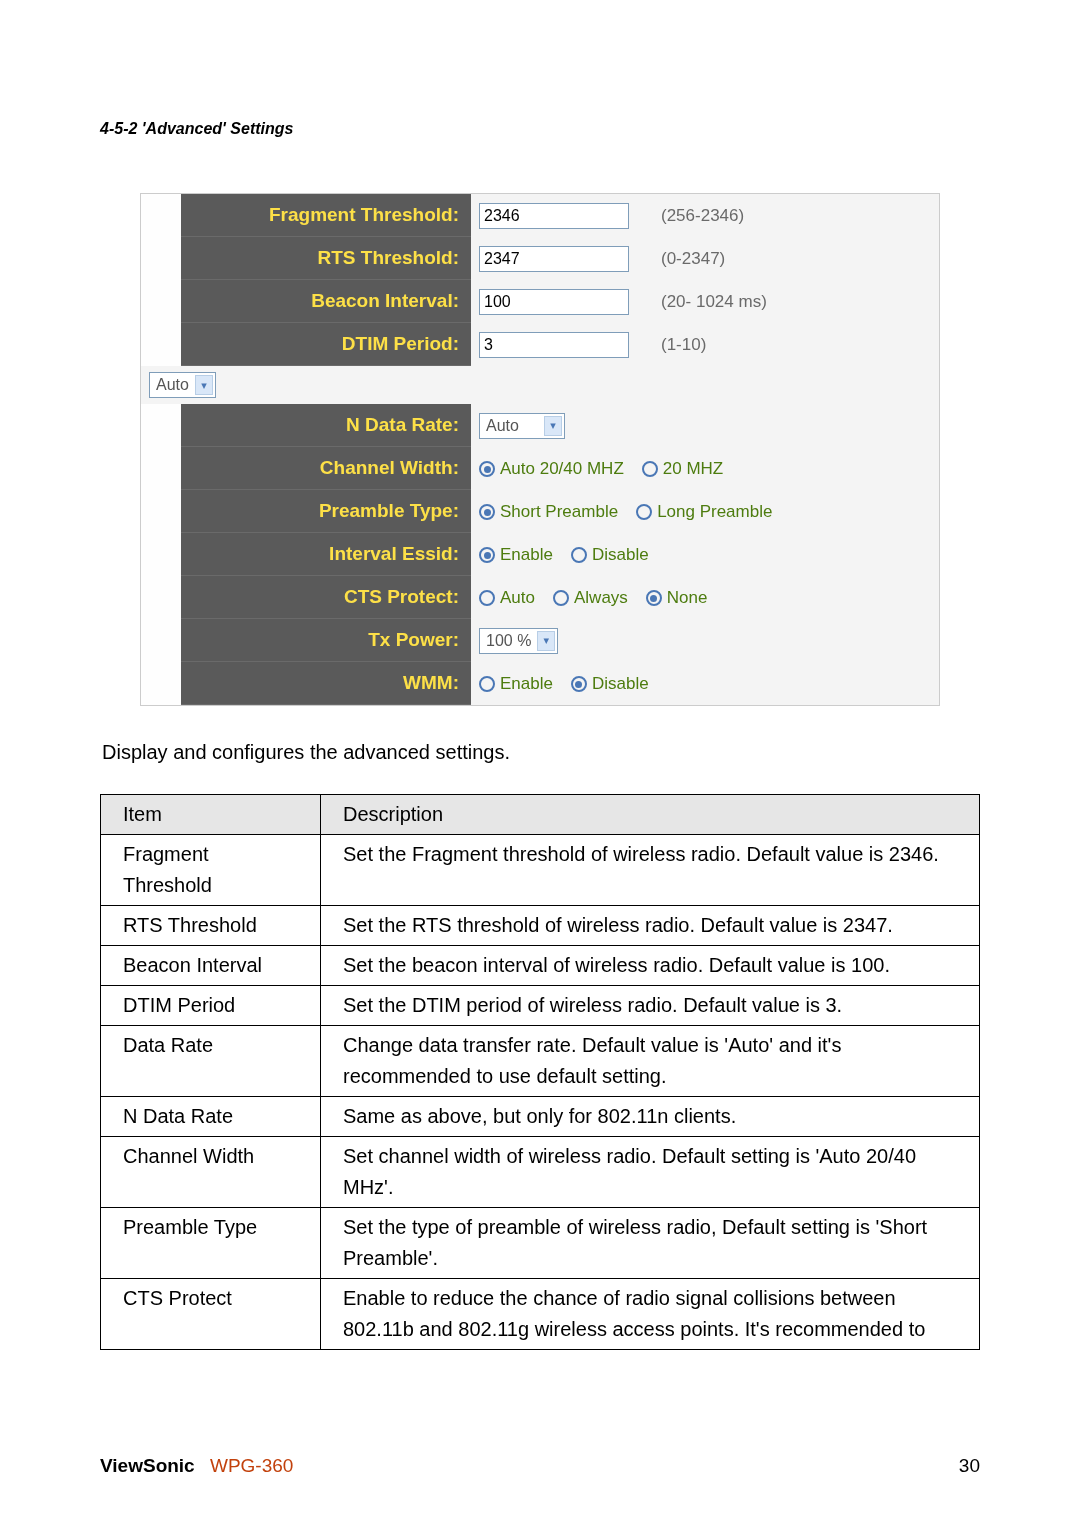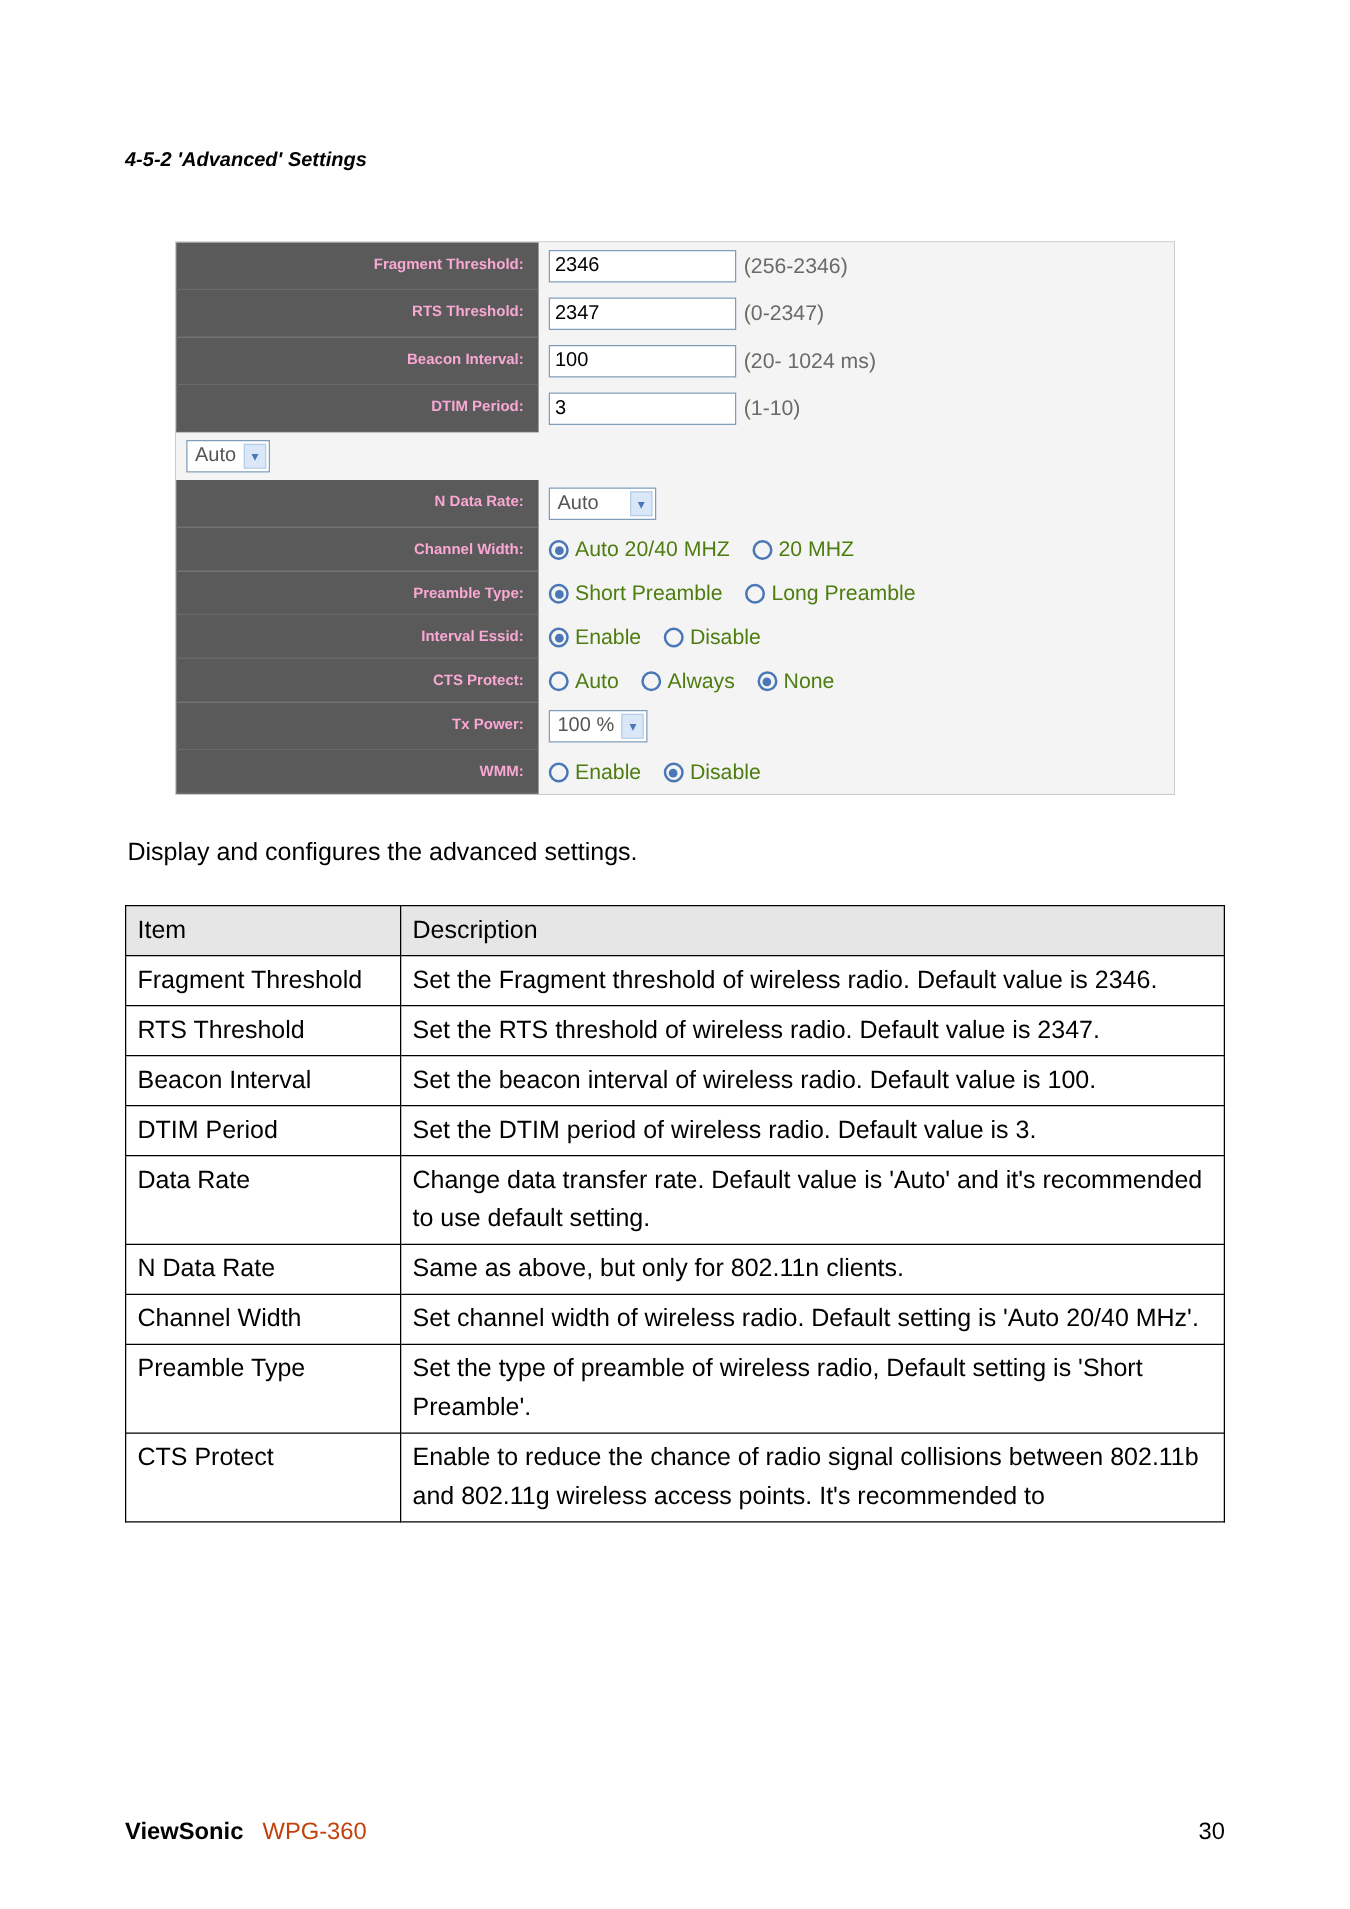--- a/index.html
+++ b/index.html
@@ -33,12 +33,13 @@
   .config-label {
     width: 290px;
     background: #5a5a5a;
-    color: #f9a8d4;
+    color: #fde047;
     font-weight: bold;
-    font-size: 12px;
+    font-size: 19px;
     text-align: right;
     padding: 10px 12px 10px 8px;
     border-bottom: 1px solid #6a6a6a;
+    margin-left: 40px;
   }
   .config-value {
     flex: 1;

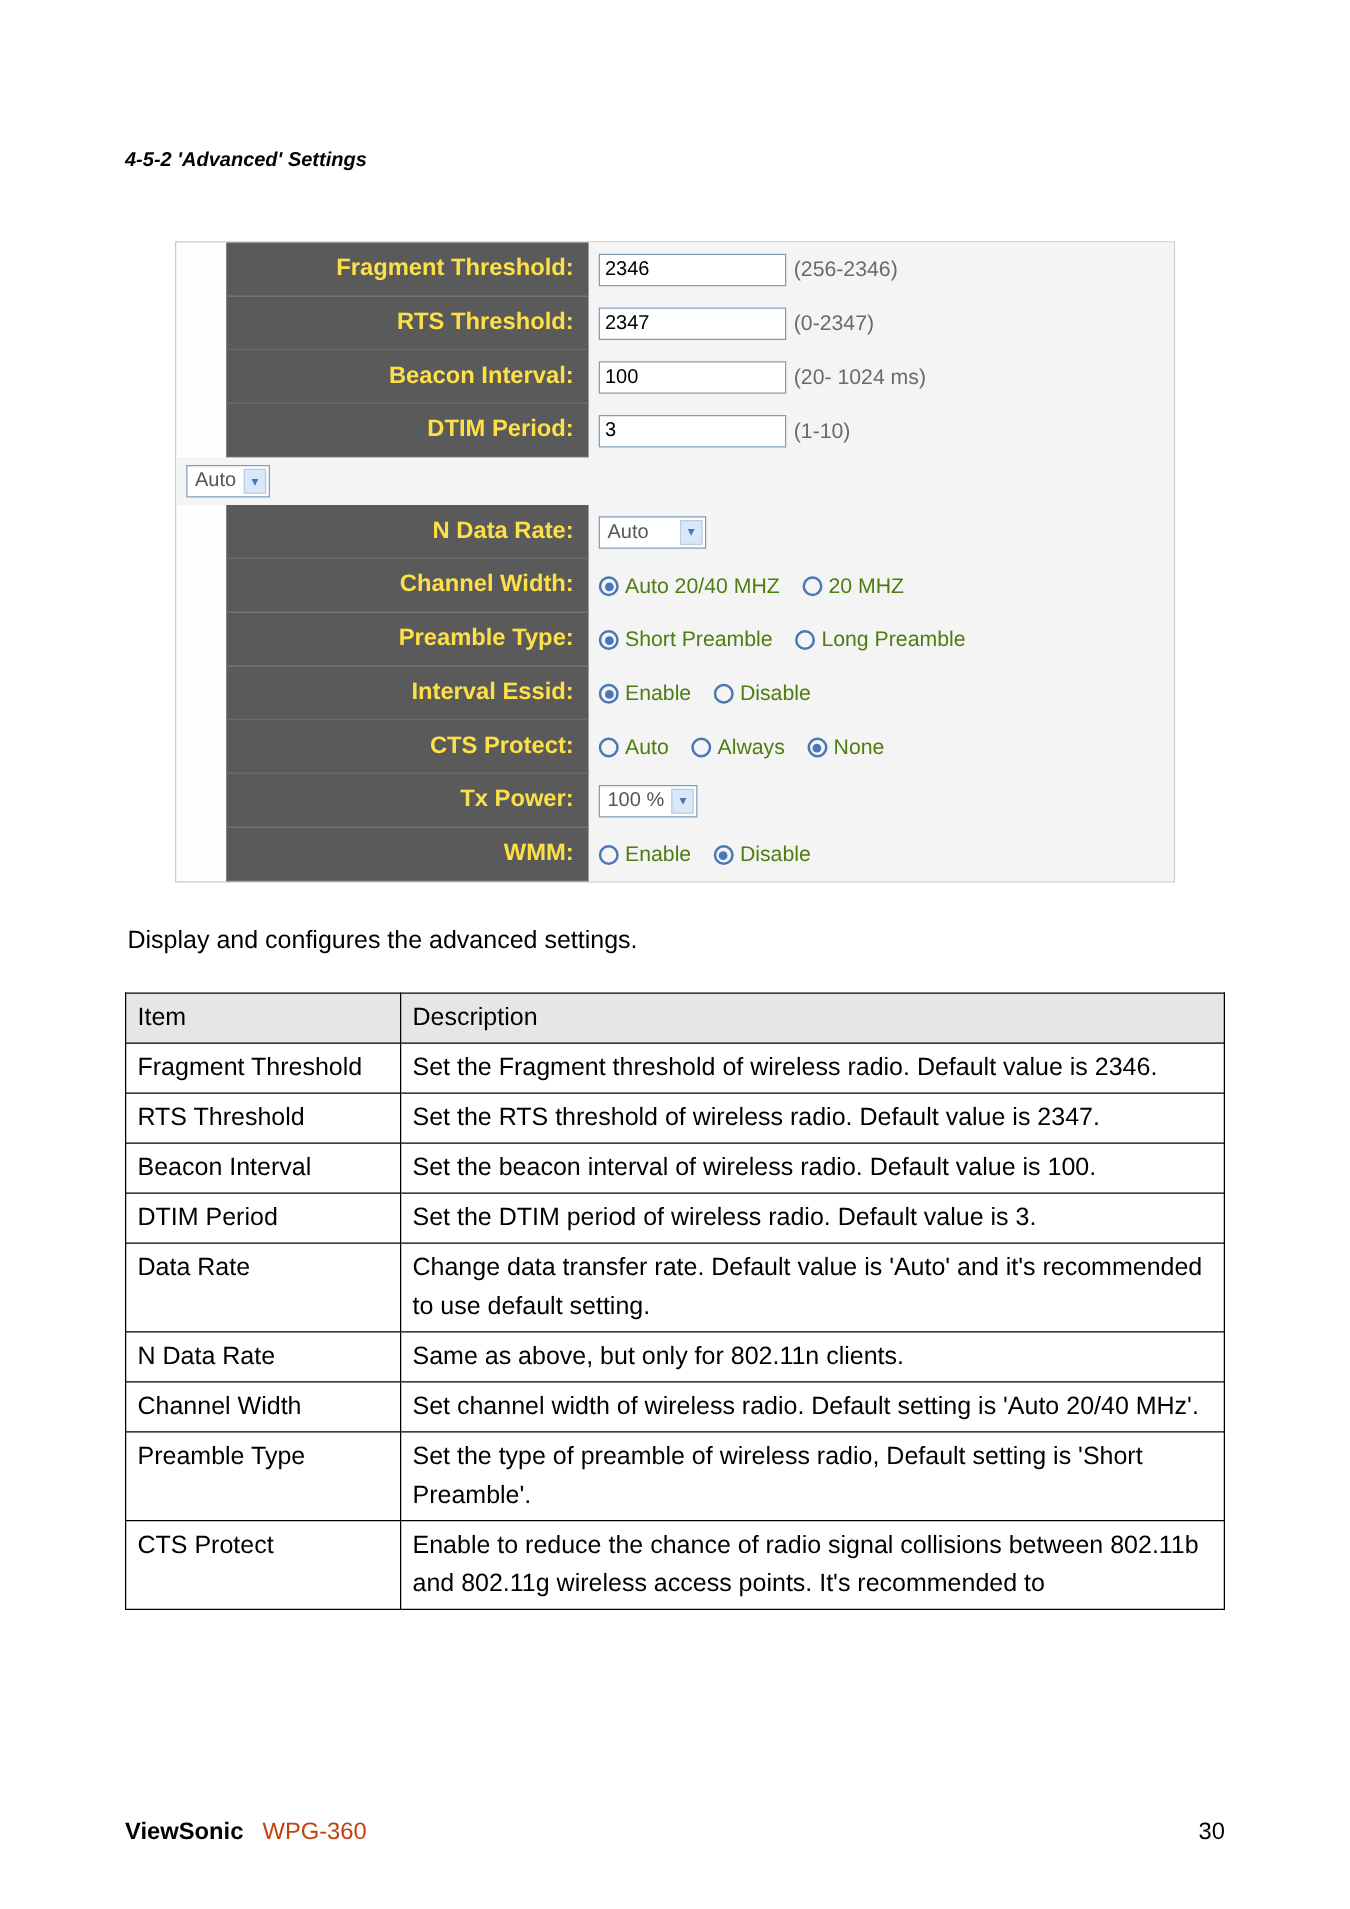--- a/index.html
+++ b/index.html
@@ -58,7 +58,7 @@
     border: 1px solid #7f9db9;
     padding: 0 4px;
     background: #fff;
-    margin-right: 6px;
+    margin-right: 32px;
   }
   .select-wrap {
     display: inline-flex;

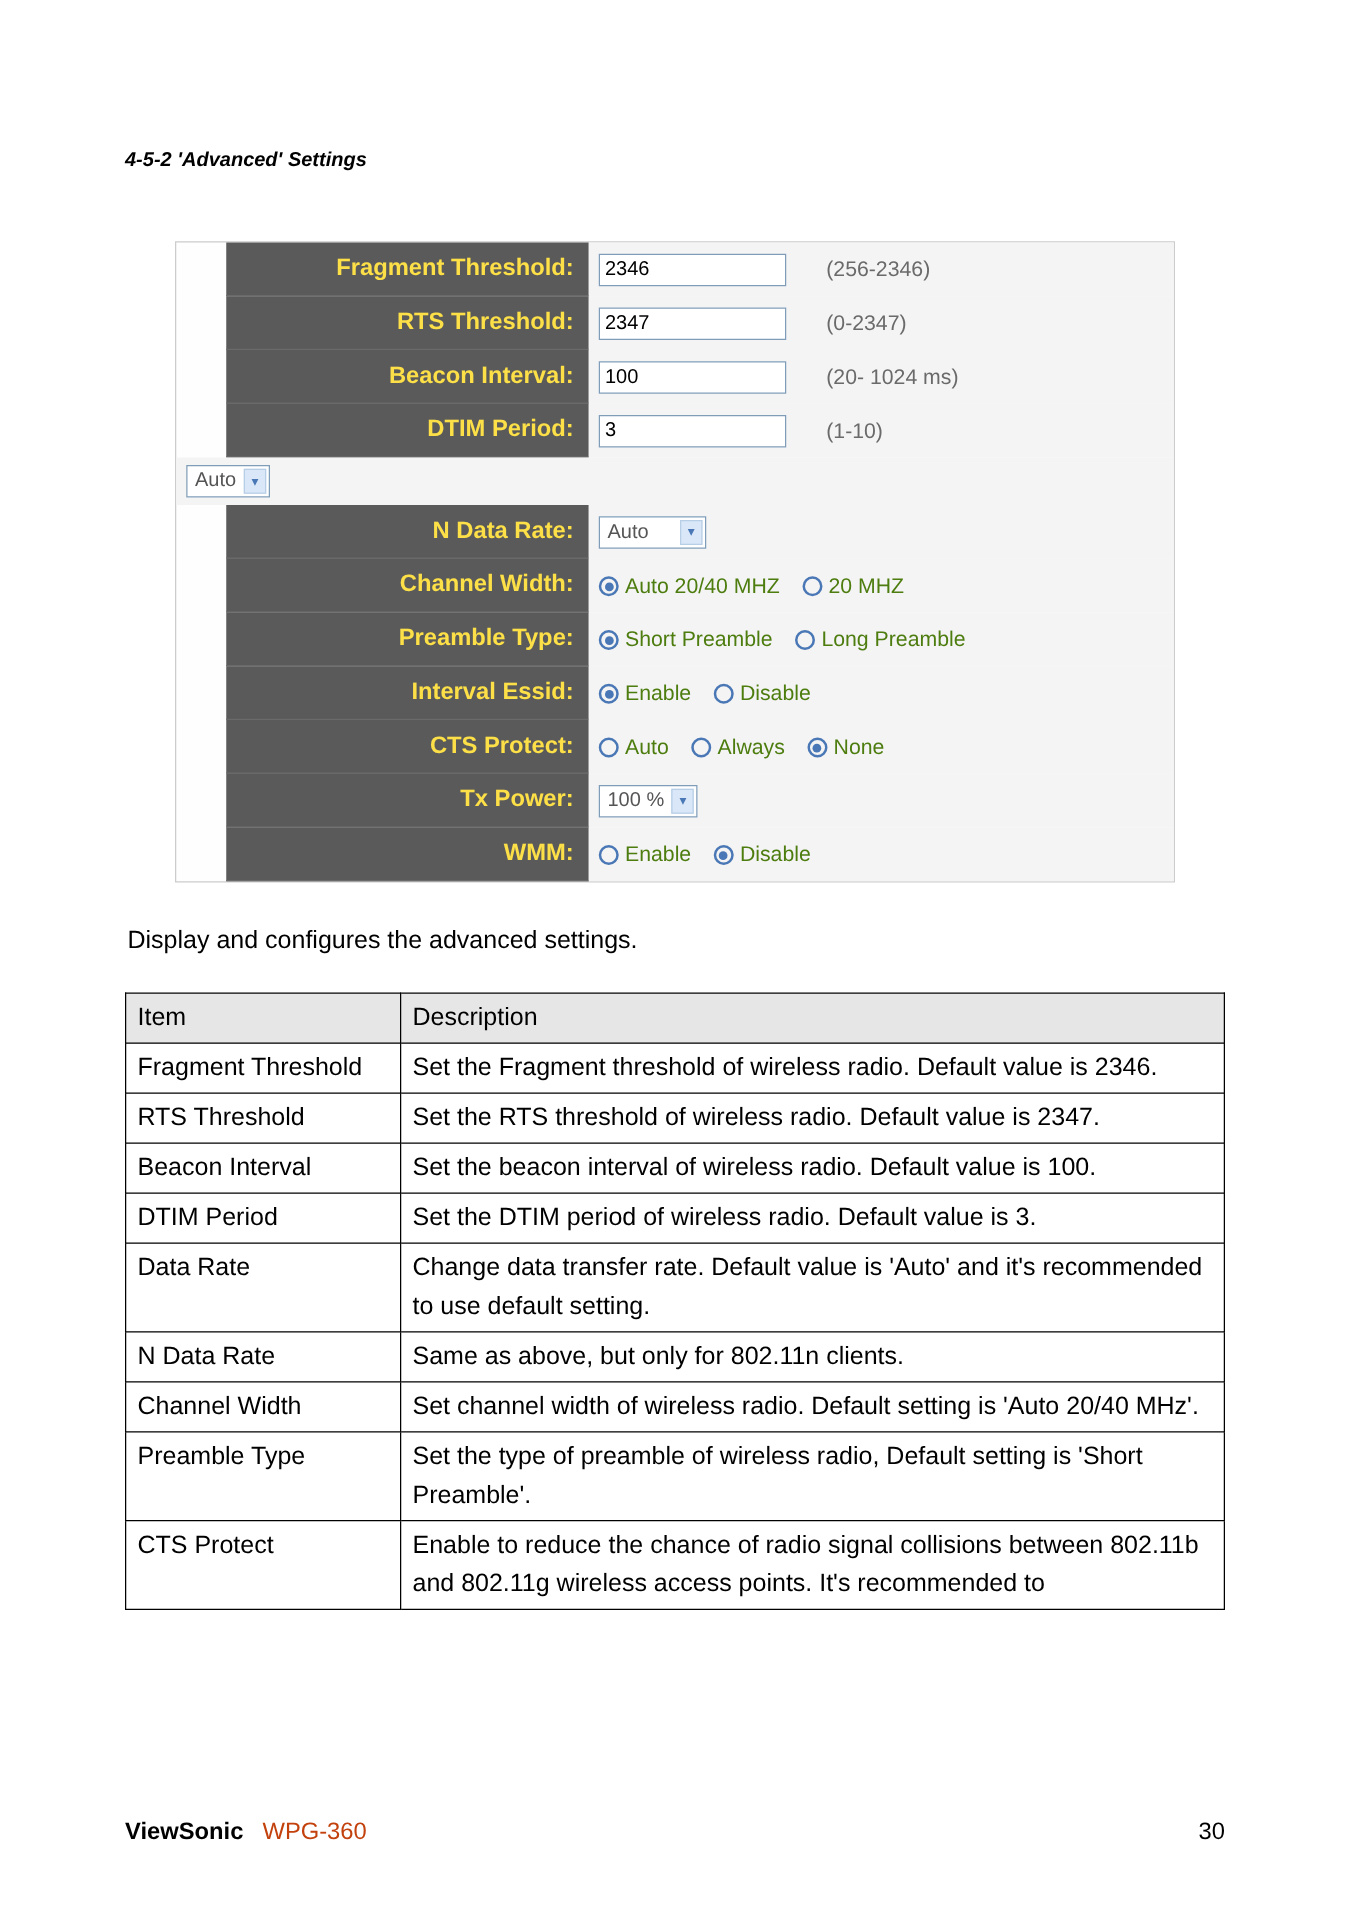--- a/index.html
+++ b/index.html
@@ -109,7 +109,7 @@
   }
   .desc-table td, .desc-table th {
     border: 1px solid #000;
-    padding: 4px 9px;
+    padding: 4px 22px;
     text-align: left;
     font-weight: normal;
     vertical-align: top;

